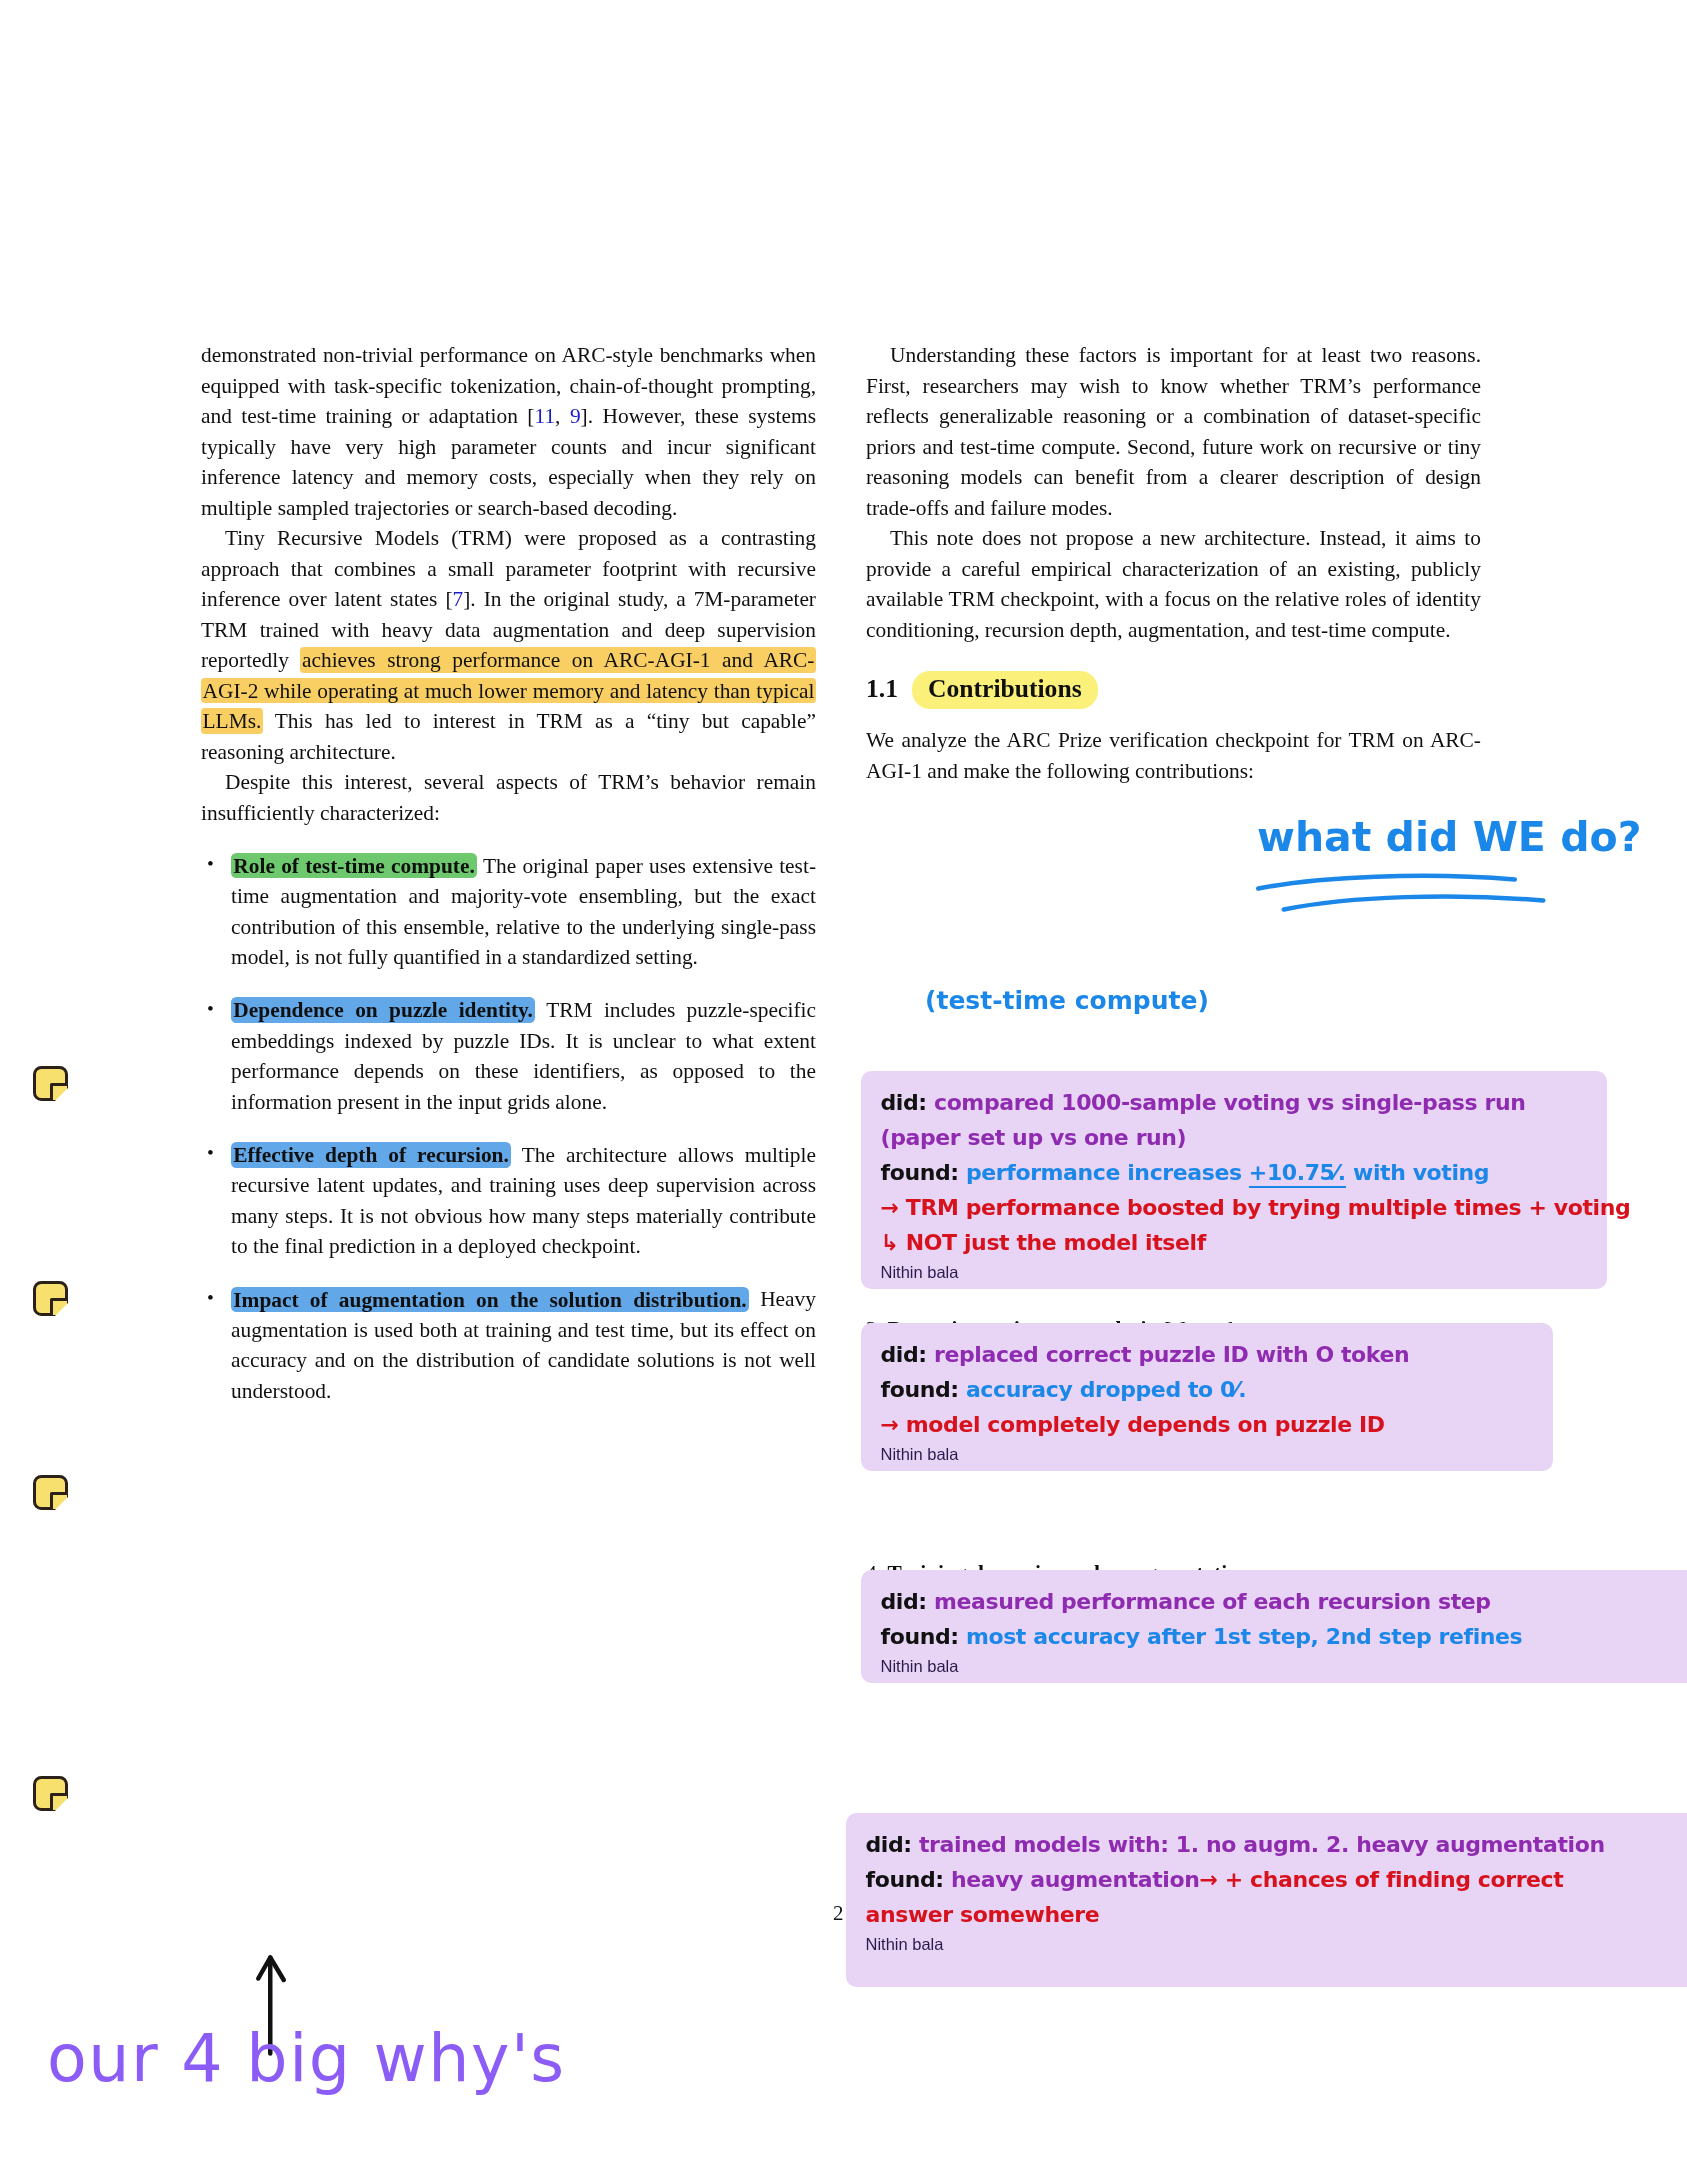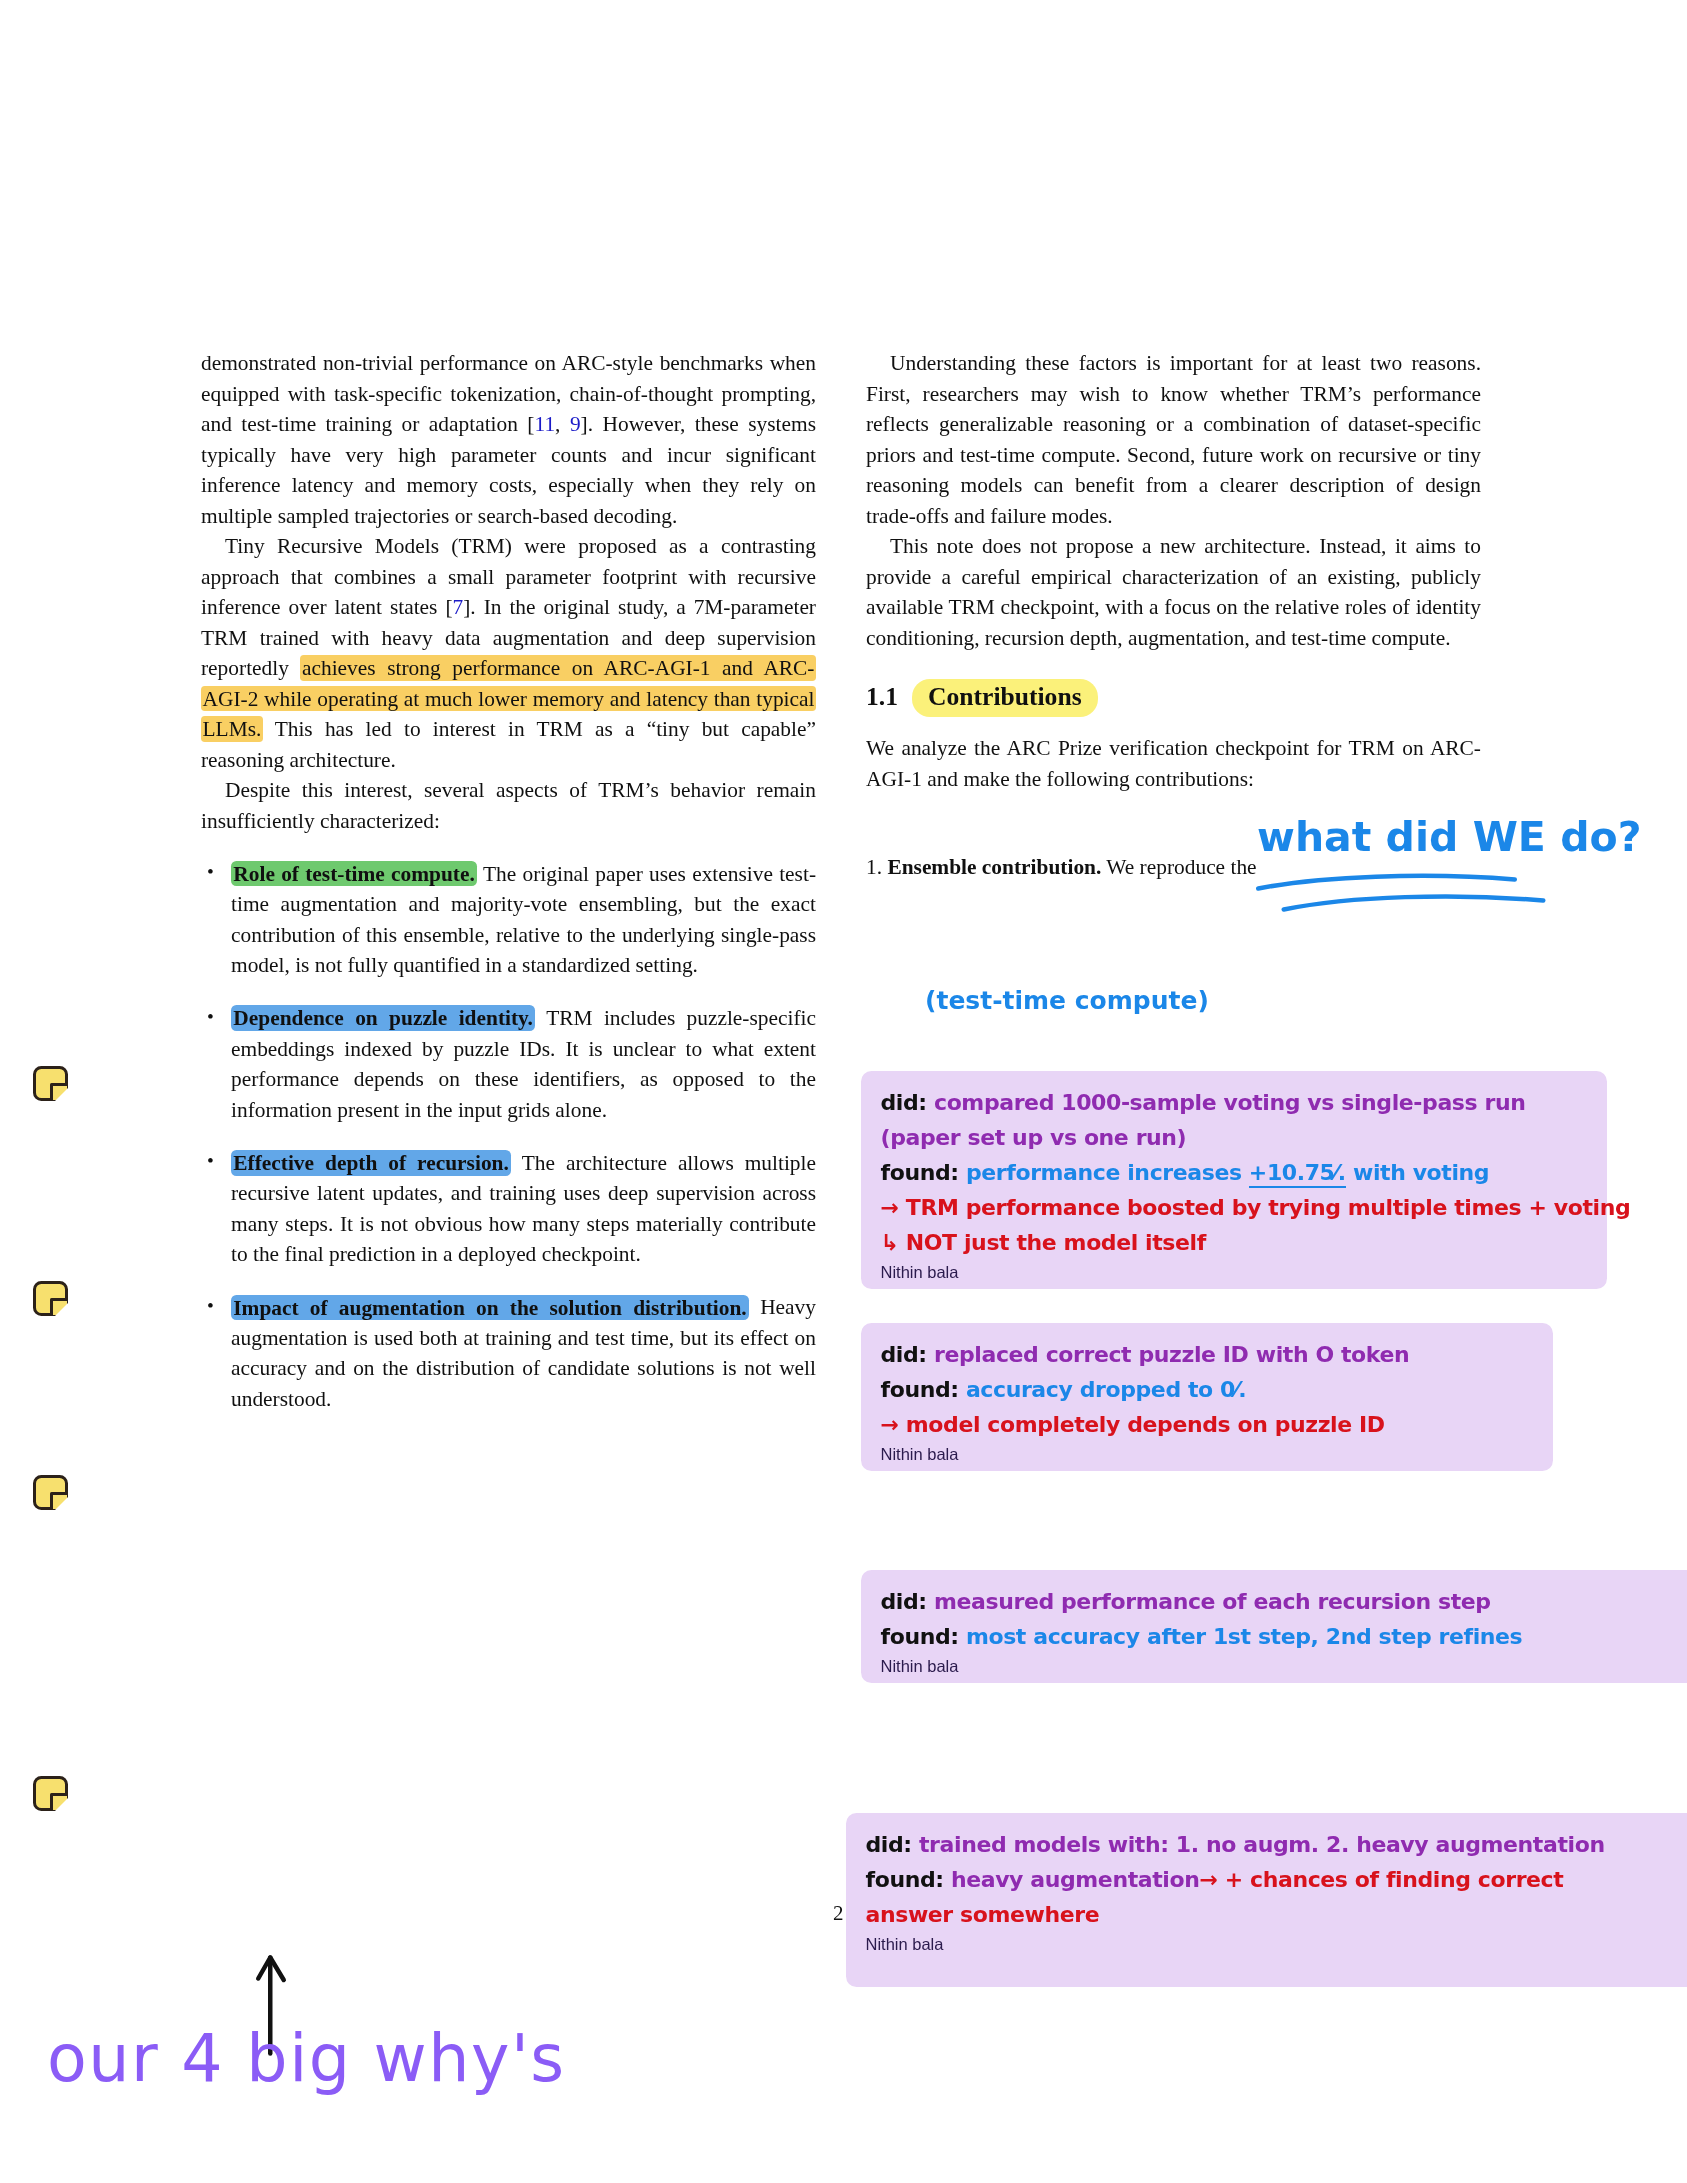--- a/index.html
+++ b/index.html
@@ -21,7 +21,6 @@
     text-align:justify;
     text-justify:inter-word;
     hyphens:none;
-    margin-top:8px;
   }
   .col-left{left:201px;top:340px;}
   .col-right{left:866px;top:340px;}

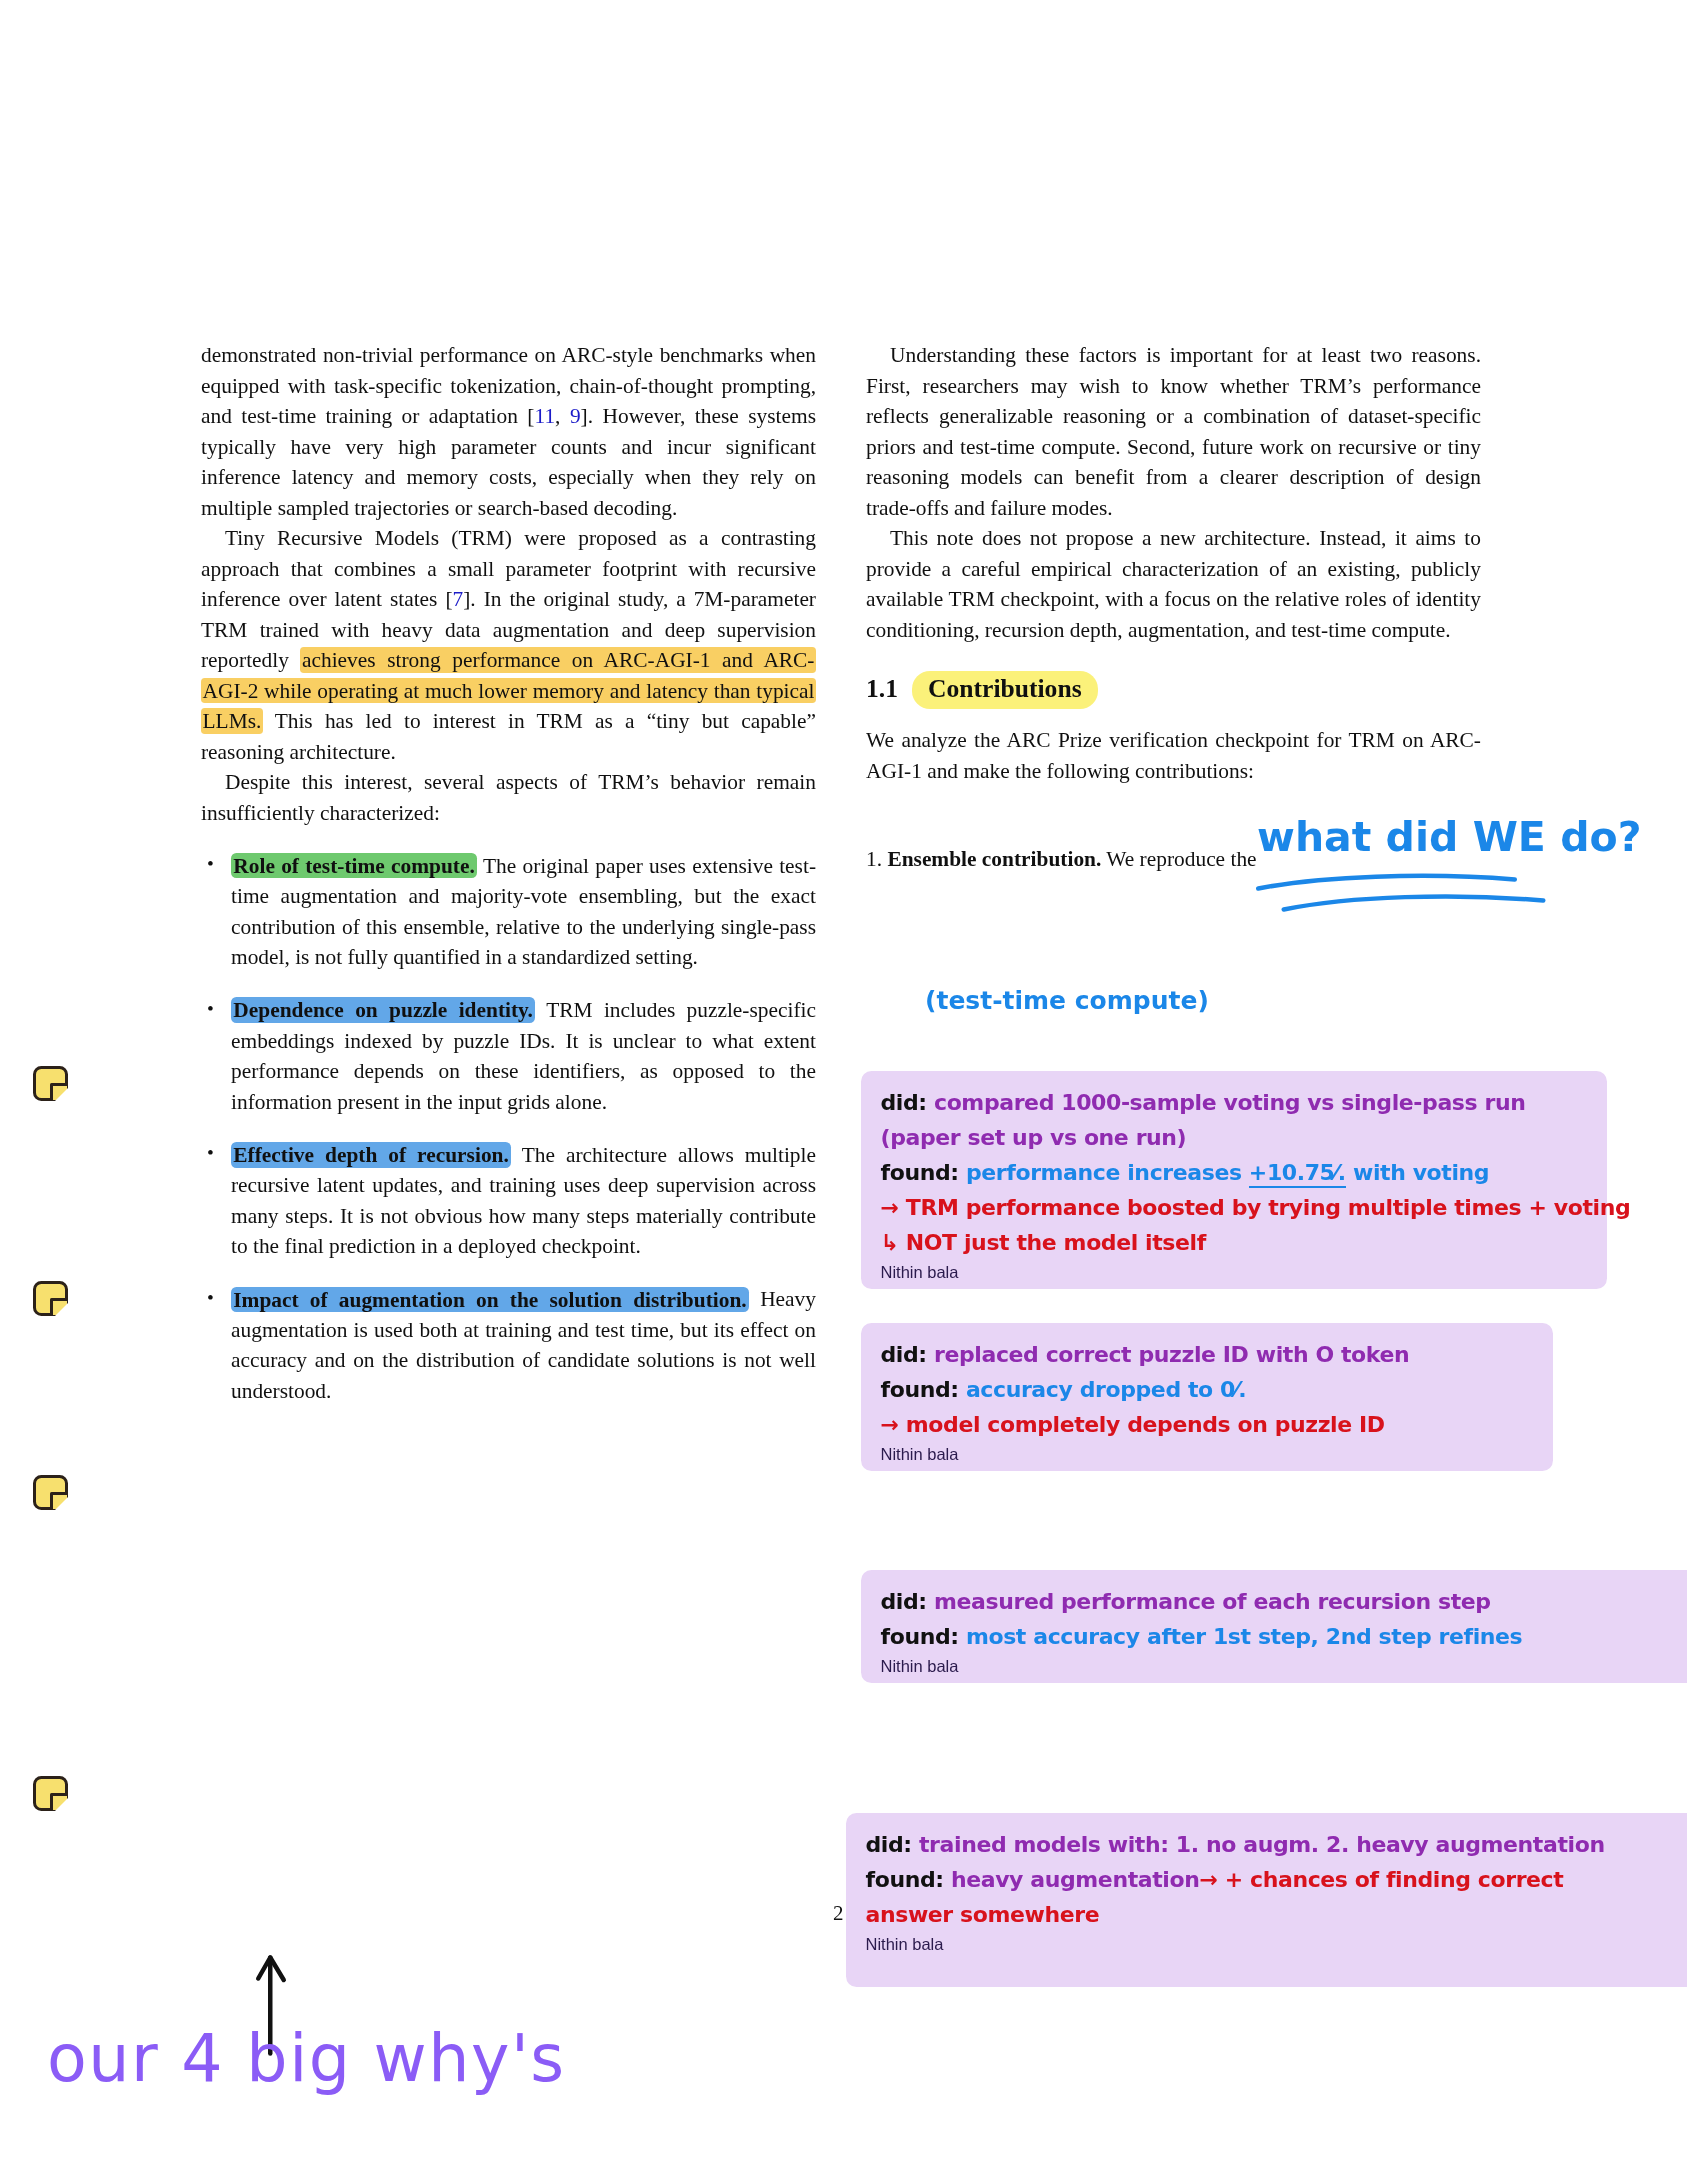--- a/index.html
+++ b/index.html
@@ -142,7 +142,6 @@
     <p style="margin-top:16.5px;">We analyze the ARC Prize verification checkpoint for TRM on ARC-AGI-1 and make the following contributions:</p>
 
     <div style="height:41px;"></div>
-    <div class="numitem" id="c1"><span>1. </span><span class="lead">Ensemble contribution.</span><span> We reproduce the</span></div>
     <div style="height:226px;"></div>
     <div class="numitem" id="c2"><span>2. </span><span class="lead">Puzzle-identity dependence.</span><span> We design a</span></div>
     <div style="height:197px;"></div>

